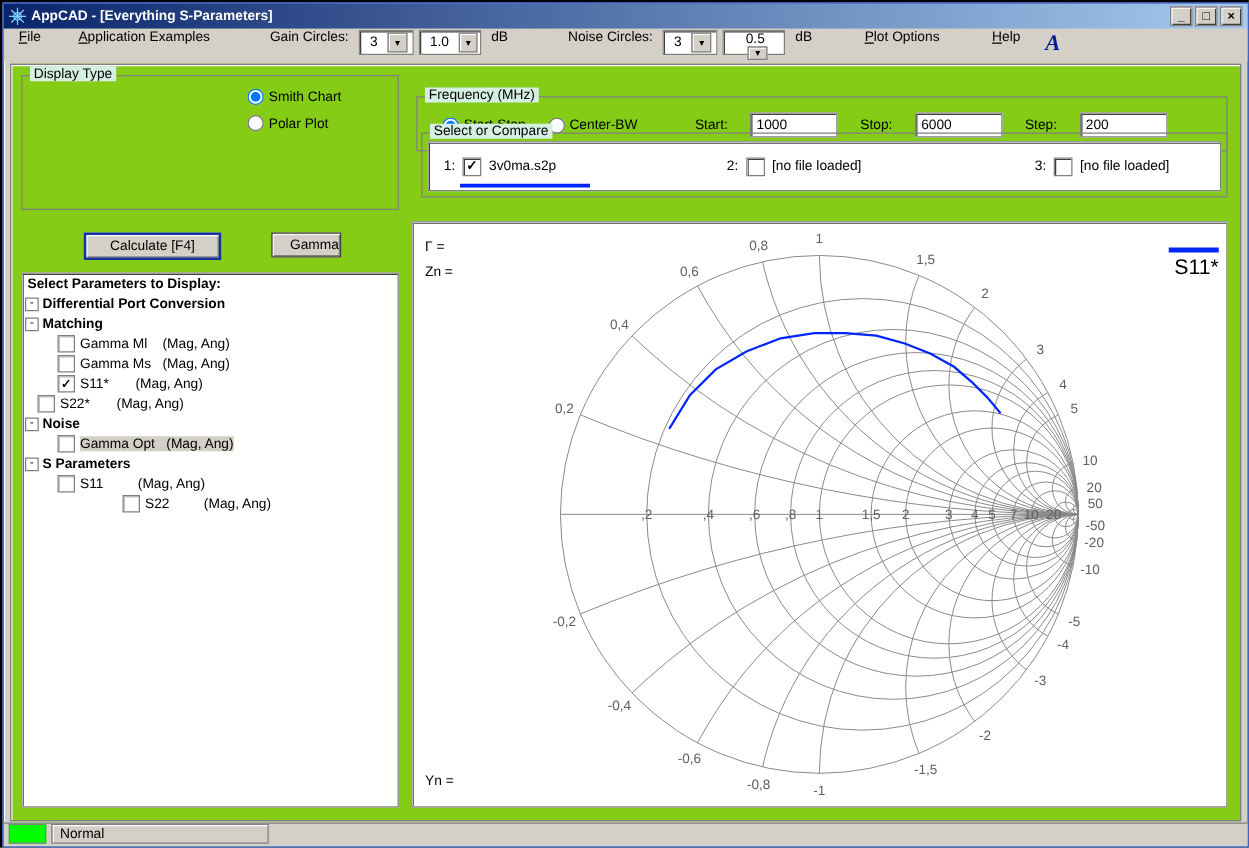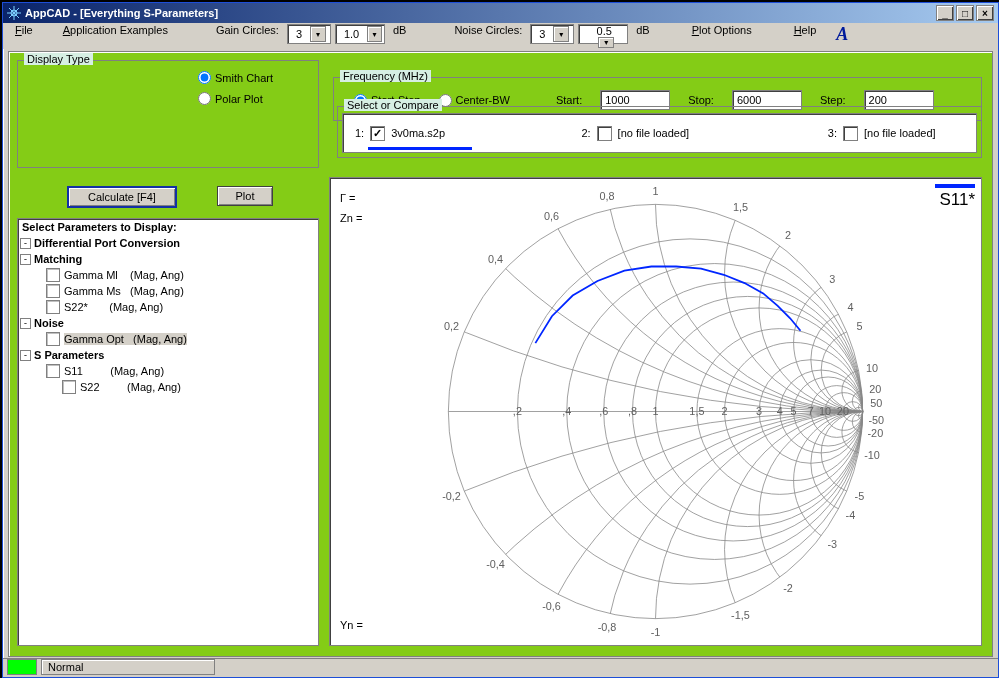--- a/index.html
+++ b/index.html
@@ -115,7 +115,7 @@
     </div>
 
     <button class="btn3d blue" style="position:absolute;left:58px;top:134px;width:110px;">Calculate [F4]</button>
-    <button class="btn3d" style="position:absolute;left:208px;top:134px;width:56px;">Plot</button>
+    <button class="btn3d" style="position:absolute;left:208px;top:134px;width:56px;">Gamma</button>
 
     <div class="groupbox" style="left:324px;top:4px;right:10px;height:42px;margin-top:21px;">
       <div class="legend">Frequency (MHz)</div>

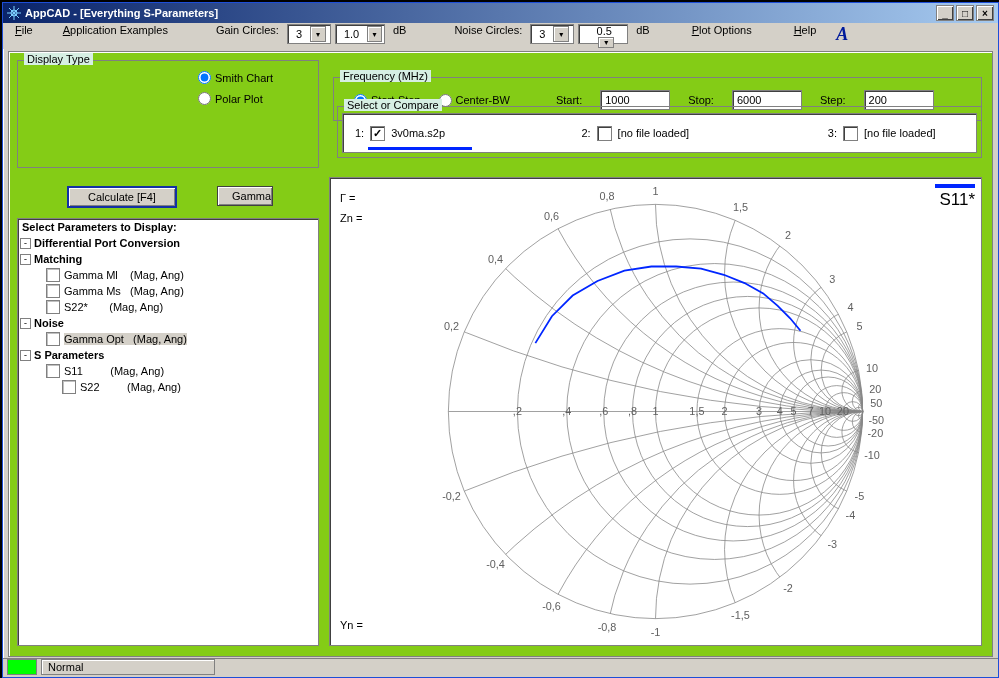--- a/index.html
+++ b/index.html
@@ -35,7 +35,7 @@
   .tree-panel .lbl.sel{background:#d4d0c8;}
   .chart-panel{position:absolute;background:#fff;border:1px solid #808080;box-shadow:inset 1px 1px 0 #404040;}
   .chart-axis-label{position:absolute;font-size:11px;}
-  .legend-mark{position:absolute;right:6px;top:6px;text-align:right;}
+  .legend-mark{position:absolute;right:6px;top:20px;text-align:right;}
   .legend-mark .line{width:40px;height:4px;background:#0026ff;margin-bottom:2px;margin-left:auto;}
   .legend-mark .txt{font-family:Arial;font-size:17px;font-weight:normal;}
   .statusbar{position:absolute;left:0;right:0;bottom:0;height:18px;background:#d4d0c8;border-top:1px solid #808080;display:flex;align-items:flex-start;}

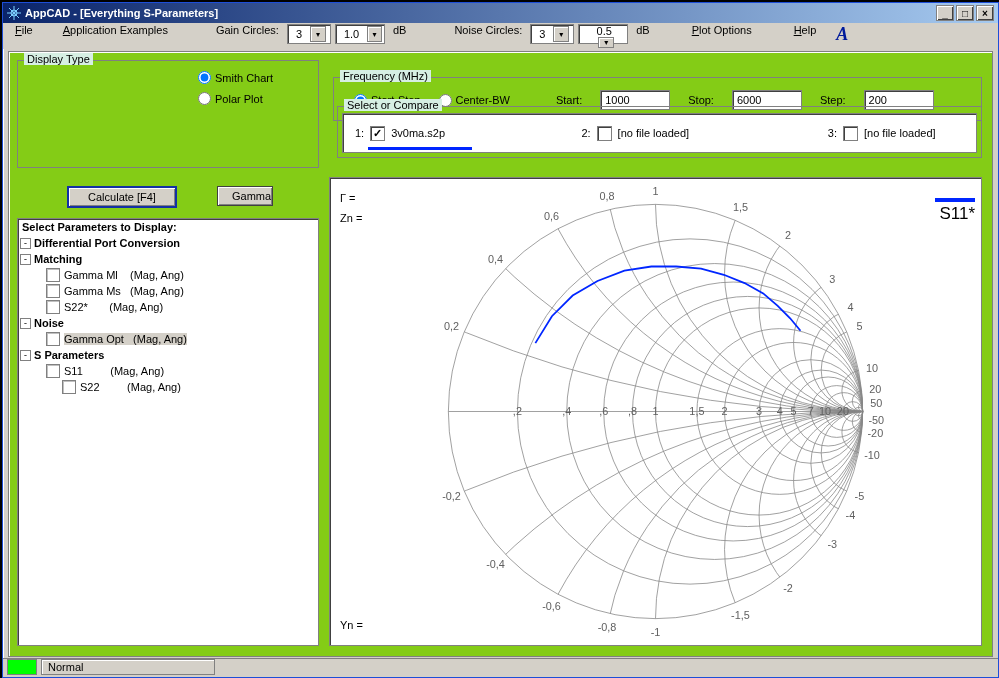--- a/index.html
+++ b/index.html
@@ -179,6 +179,10 @@
       <div class="row" style="padding-left:28px;">
           <div class="cb"></div>
           <span class="lbl">Gamma Ms   (Mag, Ang)</span>
+        </div>
+      <div class="row" style="padding-left:28px;">
+          <div class="cb ck"></div>
+          <span class="lbl">S11*       (Mag, Ang)</span>
         </div>
       <div class="row" style="padding-left:28px;">
           <div class="cb"></div>

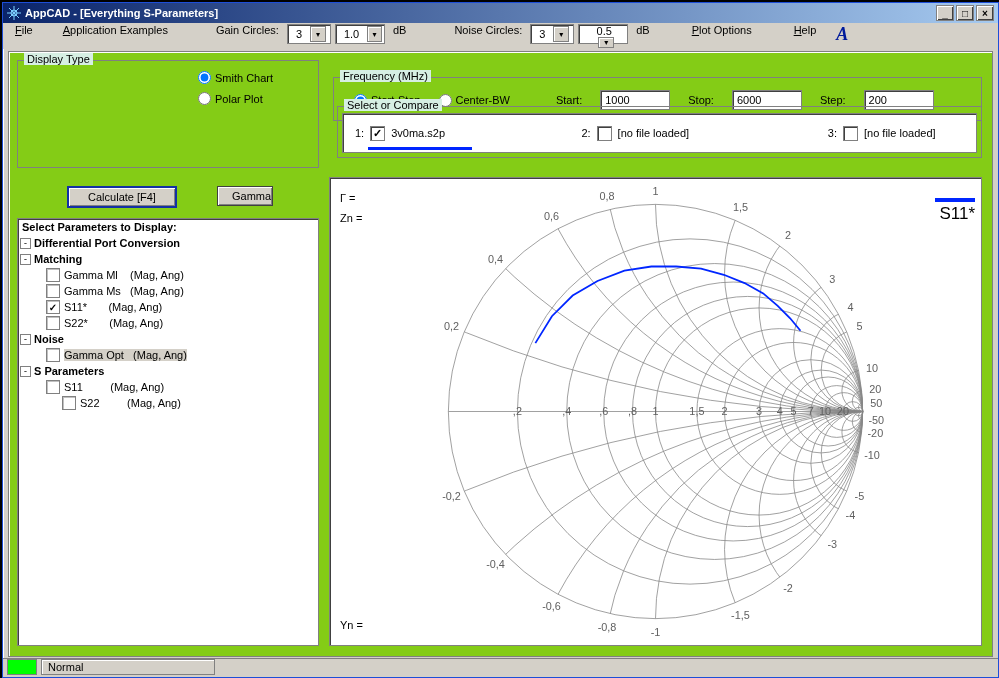--- a/index.html
+++ b/index.html
@@ -184,7 +184,7 @@
           <div class="cb ck"></div>
           <span class="lbl">S11*       (Mag, Ang)</span>
         </div>
-      <div class="row" style="padding-left:28px;">
+      <div class="row" style="padding-left:12px;">
           <div class="cb"></div>
           <span class="lbl">S22*       (Mag, Ang)</span>
         </div>

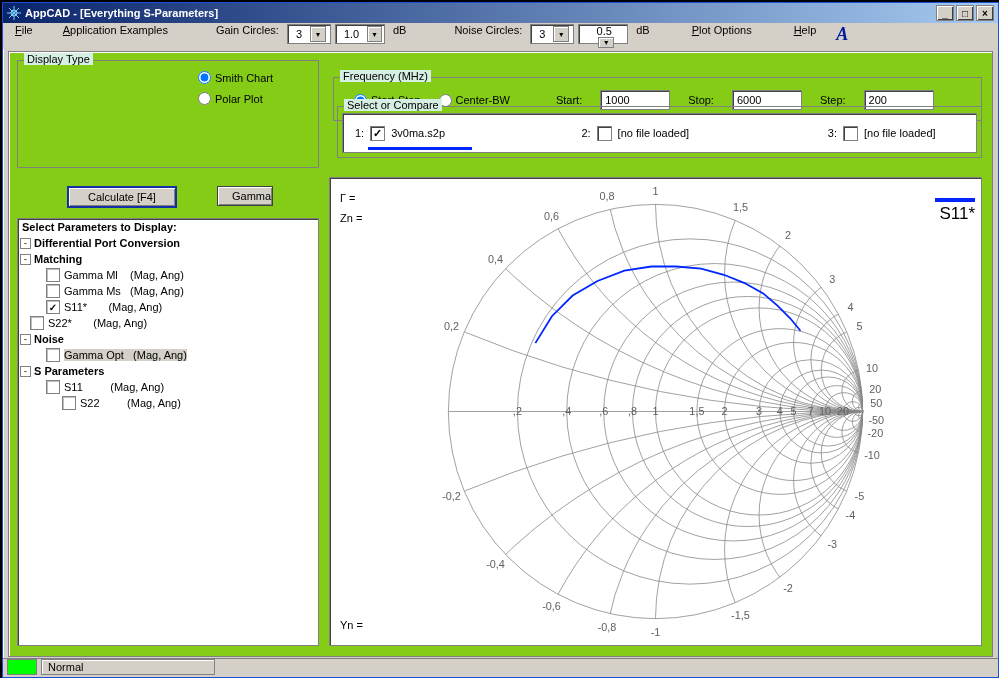--- a/index.html
+++ b/index.html
@@ -204,7 +204,7 @@
           <div class="cb"></div>
           <span class="lbl">S11         (Mag, Ang)</span>
         </div>
-      <div class="row" style="padding-left:44px;">
+      <div class="row" style="padding-left:44px;margin-left:36px;">
           <div class="cb"></div>
           <span class="lbl">S22         (Mag, Ang)</span>
         </div>

